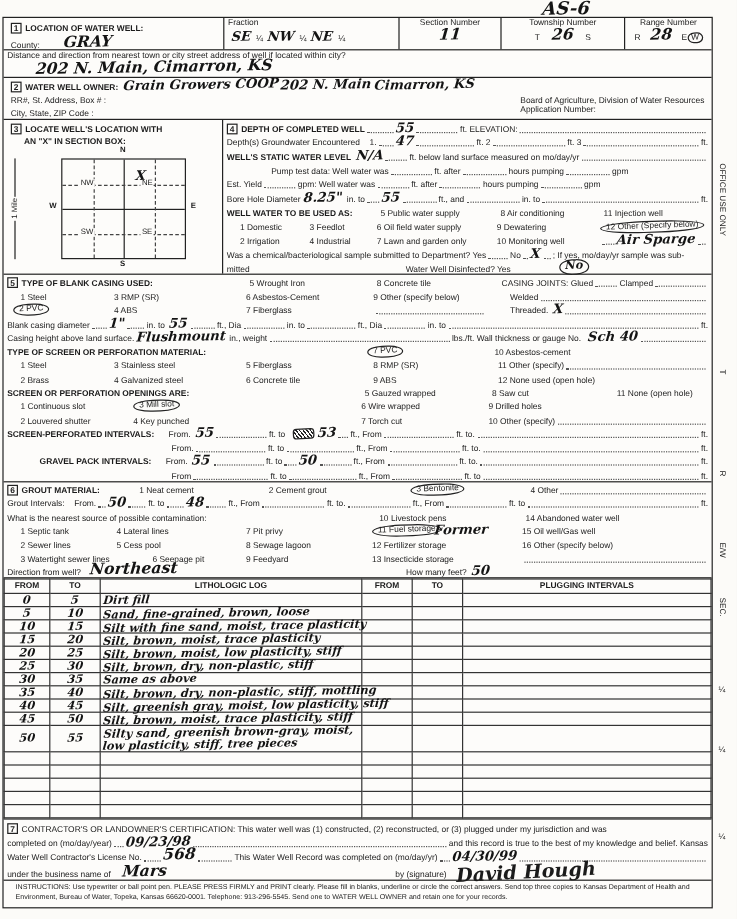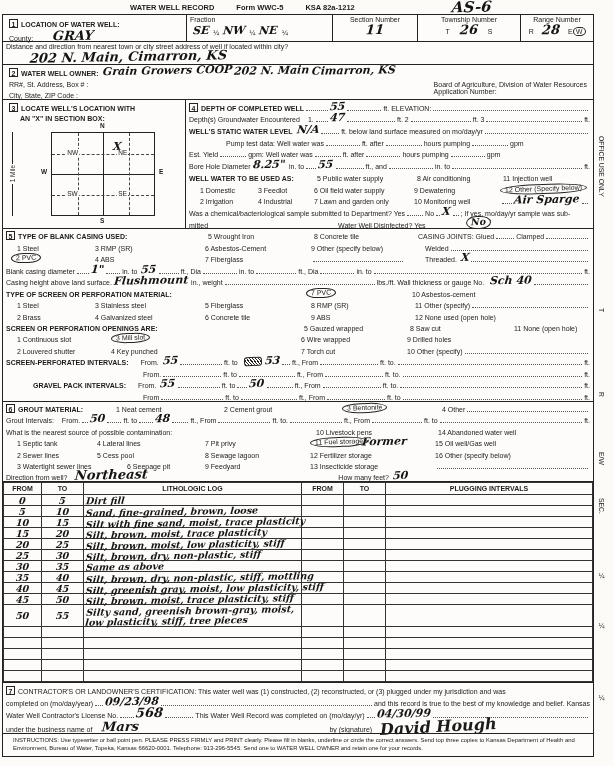--- a/index.html
+++ b/index.html
@@ -96,11 +96,6 @@
 
 <div class="sheet">
 
-  <div class="hdr-line">
-    <span>WATER WELL RECORD</span>
-    <span>Form WWC-5</span>
-    <span>KSA 82a-1212</span>
-  </div>
   <span class="code-hw hw">AS-6</span>
 
   <div class="main">

